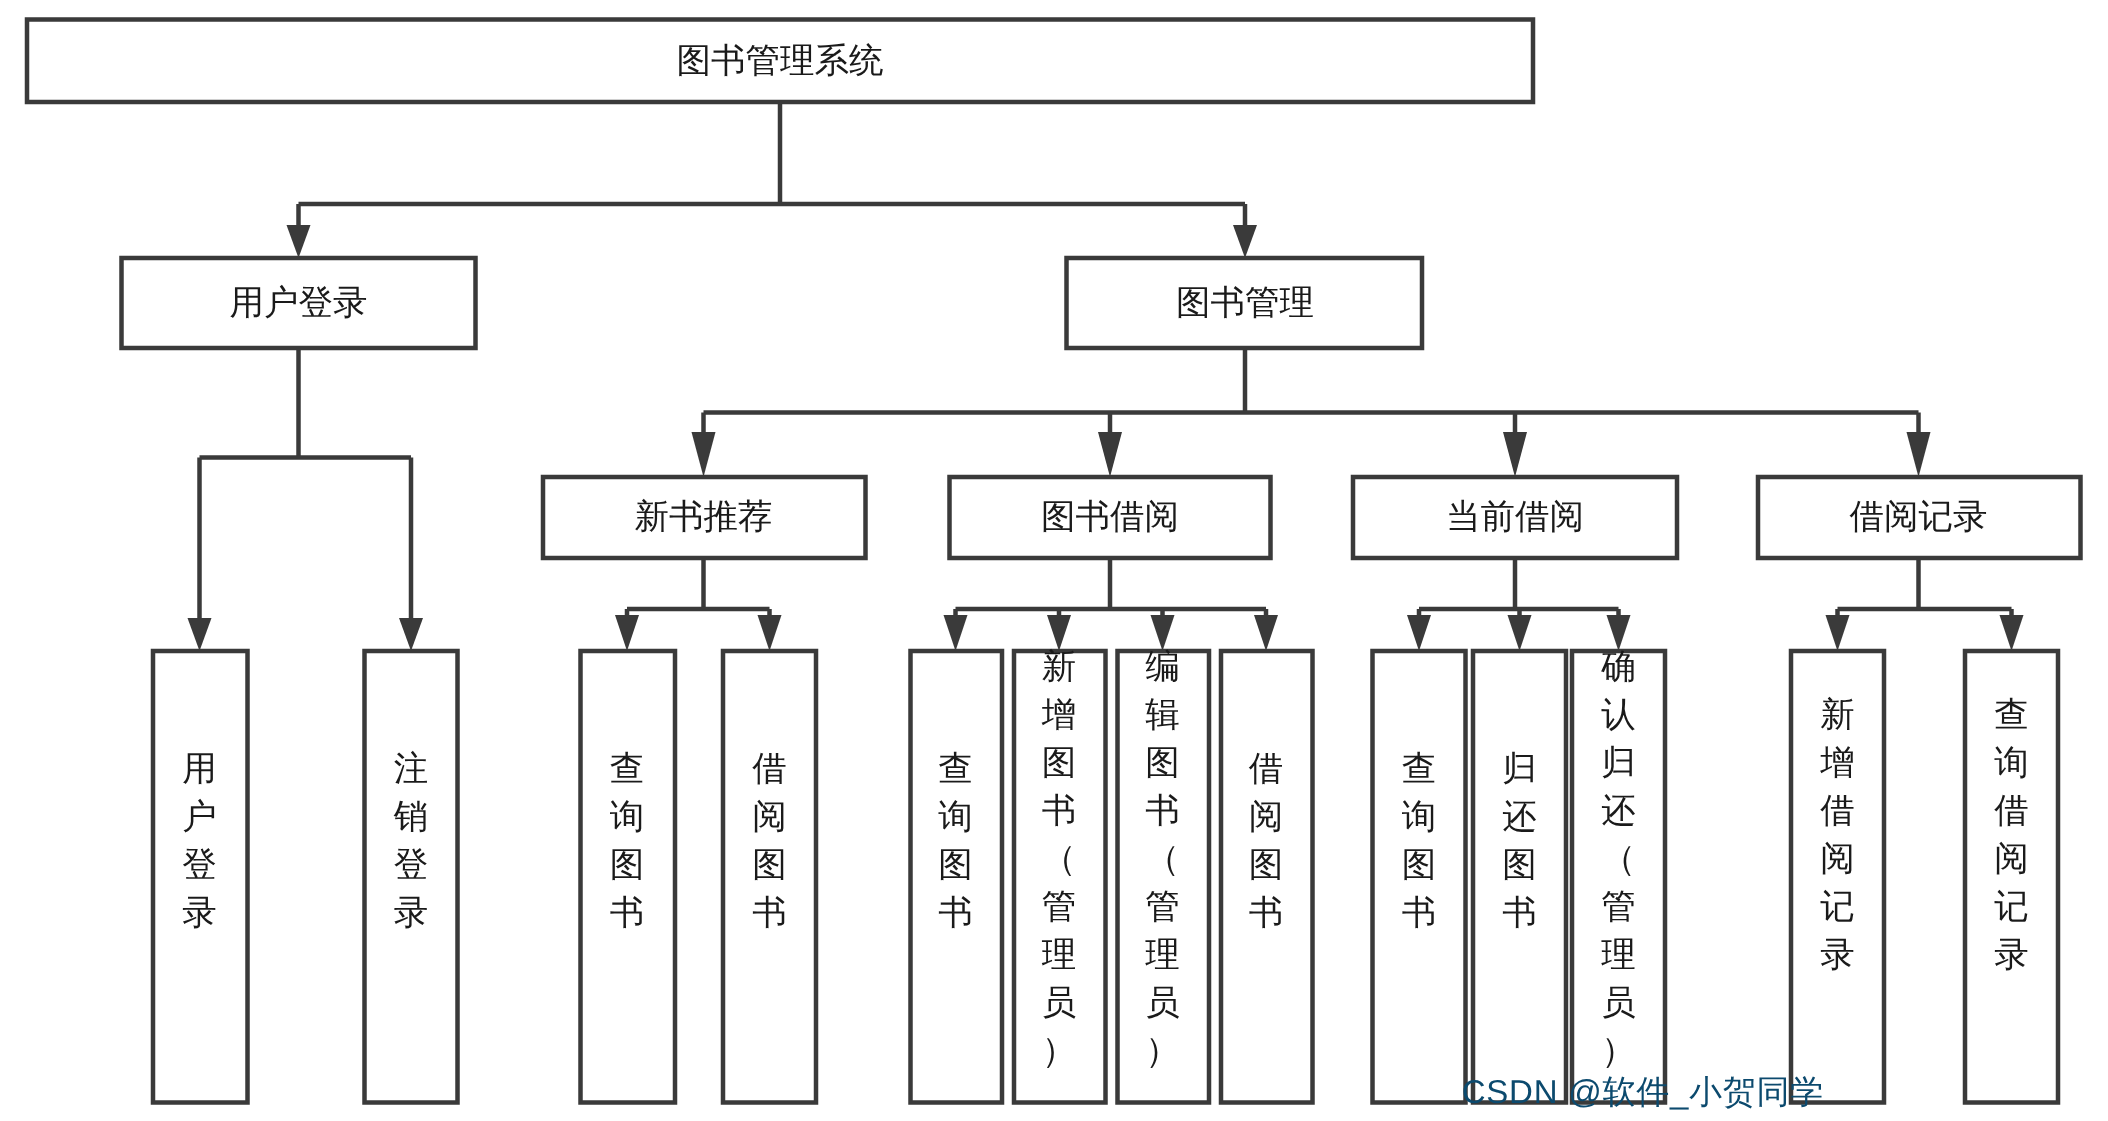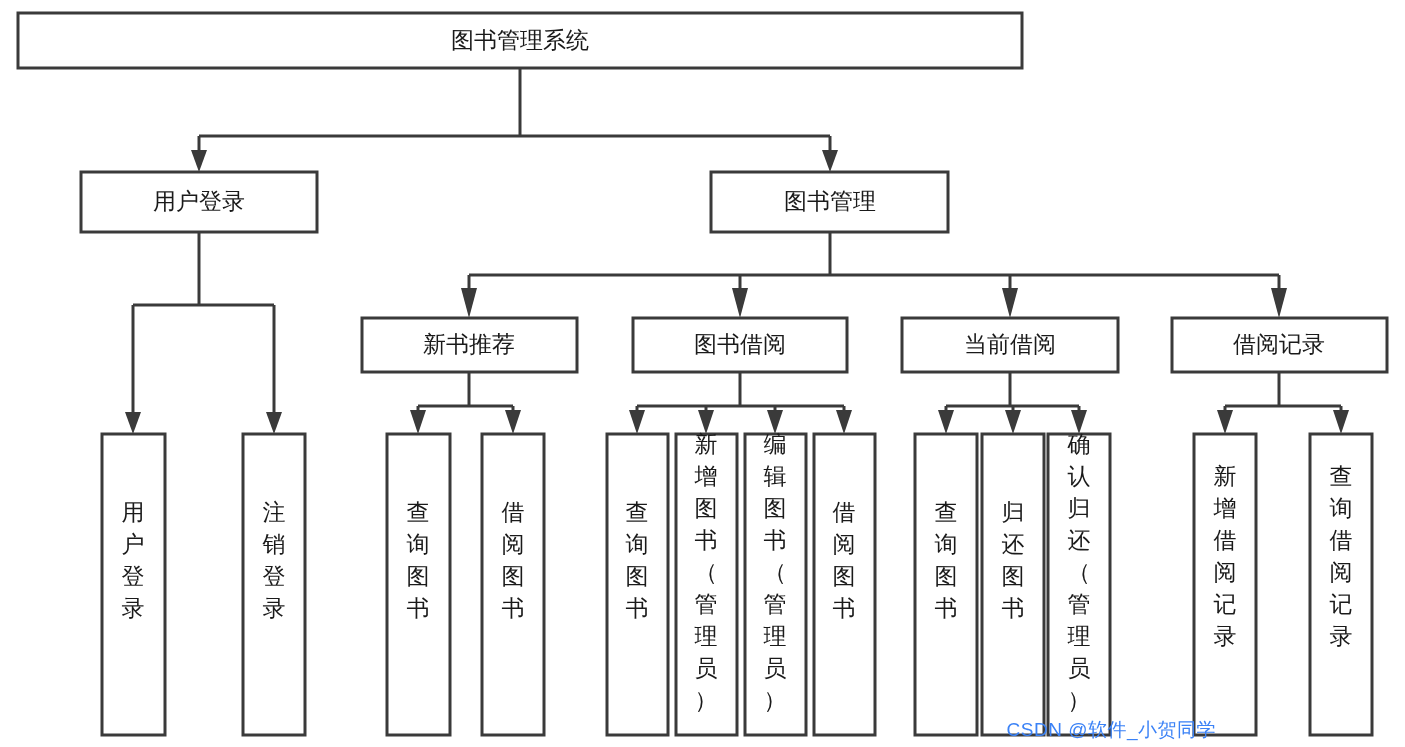--- a/index.html
+++ b/index.html
@@ -59,8 +59,8 @@
     right: 10px;
     bottom: 4px;
     font-family: "Liberation Sans", "DejaVu Sans", sans-serif;
-    font-size: 19px;
-    color: #3b82f6;
+    font-size: 22px;
+    color: #0c4a6e;
     letter-spacing: 0.5px;
     white-space: nowrap;
     user-select: none;

